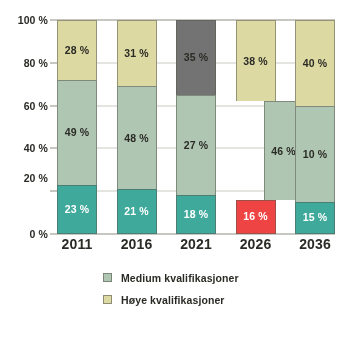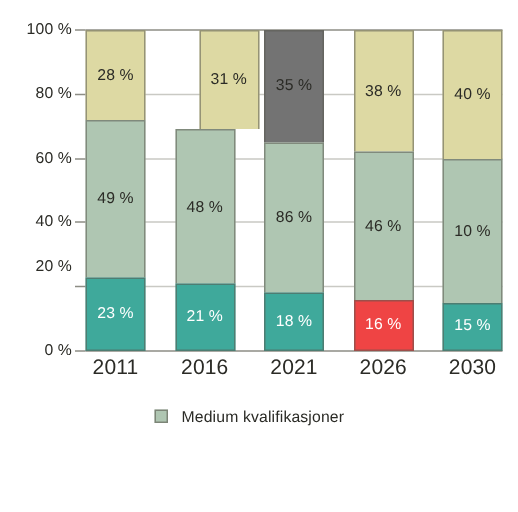--- a/index.html
+++ b/index.html
@@ -19,6 +19,7 @@
     position: relative;
     width: 345px;
     height: 341px;
+    font-weight: bold;
   }
 
   

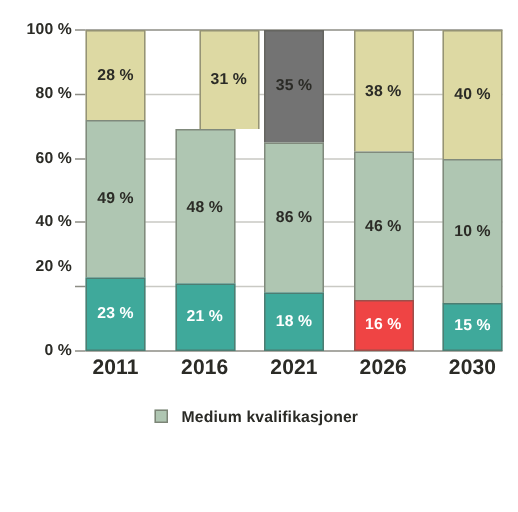--- a/index.html
+++ b/index.html
@@ -212,7 +212,7 @@
             </div>
           </div>
           <div class="bar-col">
-            <div class="seg" style="height: 66.34px; background: rgb(221, 217, 163); margin-left: 16px;">
+            <div class="seg" style="height: 66.34px; background: rgb(221, 217, 163);">
               <span class="seg-label" style="color: rgb(43, 43, 38);">31 %</span>
             </div>
             <div class="seg" style="height: 102.72px; background: rgb(175, 198, 178);">

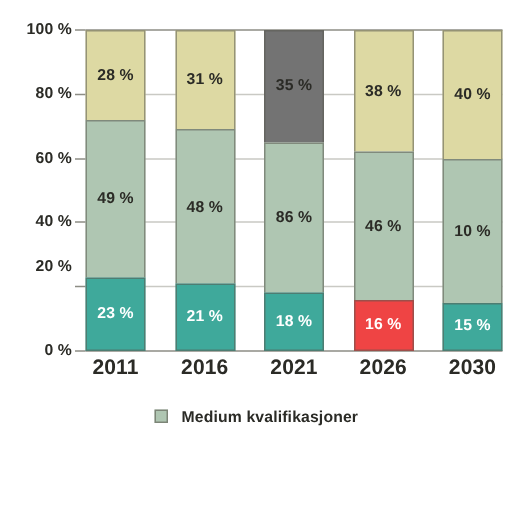--- a/index.html
+++ b/index.html
@@ -227,7 +227,7 @@
               <span class="seg-label" style="color: rgb(43, 43, 38);">35 %</span>
             </div>
             <div class="seg" style="height: 100.58px; background: rgb(175, 198, 178);">
-              <span class="seg-label" style="color: rgb(43, 43, 38);">86 %</span>
+              <span class="seg-label" style="color: rgb(43, 43, 38);">27 %</span>
             </div>
             <div class="seg" style="height: 38.52px; background: rgb(63, 169, 155);">
               <span class="seg-label" style="color: rgb(255, 255, 255);">18 %</span>

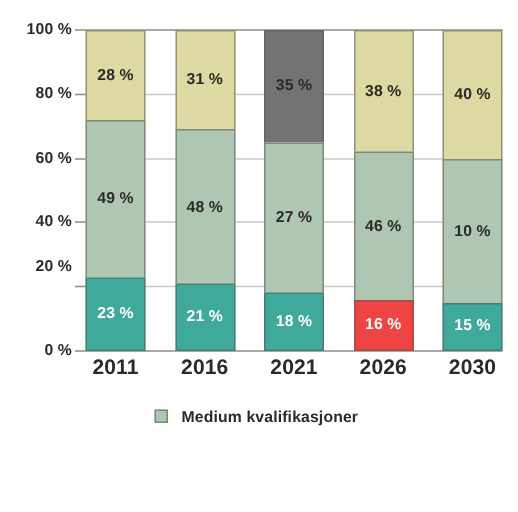--- a/index.html
+++ b/index.html
@@ -237,7 +237,7 @@
             <div class="seg" style="height: 81.32px; background: rgb(221, 217, 163);">
               <span class="seg-label" style="color: rgb(43, 43, 38);">38 %</span>
             </div>
-            <div class="seg" style="height: 98.44px; background: rgb(175, 198, 178);">
+            <div class="seg" style="height: 98.44px; background: rgb(175, 198, 178); margin-left: 28px;">
               <span class="seg-label" style="color: rgb(43, 43, 38);">46 %</span>
             </div>
             <div class="seg" style="height: 34.24px; background: #ef4444;">

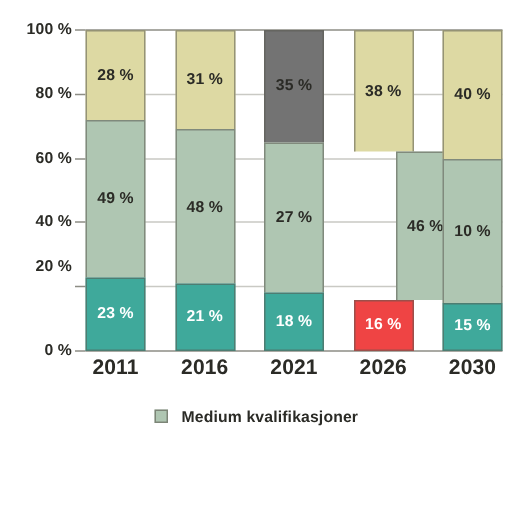--- a/index.html
+++ b/index.html
@@ -263,7 +263,7 @@
         <div class="x-label">2016</div>
         <div class="x-label">2021</div>
         <div class="x-label">2026</div>
-        <div class="x-label">2030</div>
+        <div class="x-label">2036</div>
       </div>
   <div class="y-tick" style="top: 20px;"></div>
       <div class="y-tick" style="top: 62.8px;"></div>

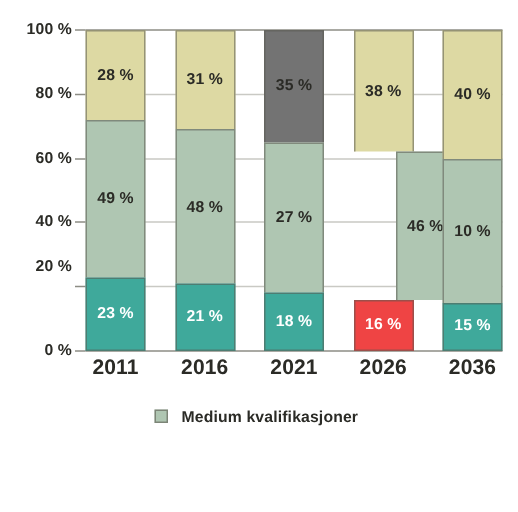--- a/index.html
+++ b/index.html
@@ -278,6 +278,10 @@
         <span class="legend-swatch" style="background: rgb(175, 198, 178);"></span>
         <span class="legend-text">Medium kvalifikasjoner</span>
       </div>
+      <div class="legend-row">
+        <span class="legend-swatch" style="background: rgb(221, 217, 163);"></span>
+        <span class="legend-text">Høye kvalifikasjoner</span>
+      </div>
     </div>
 
 </div>

